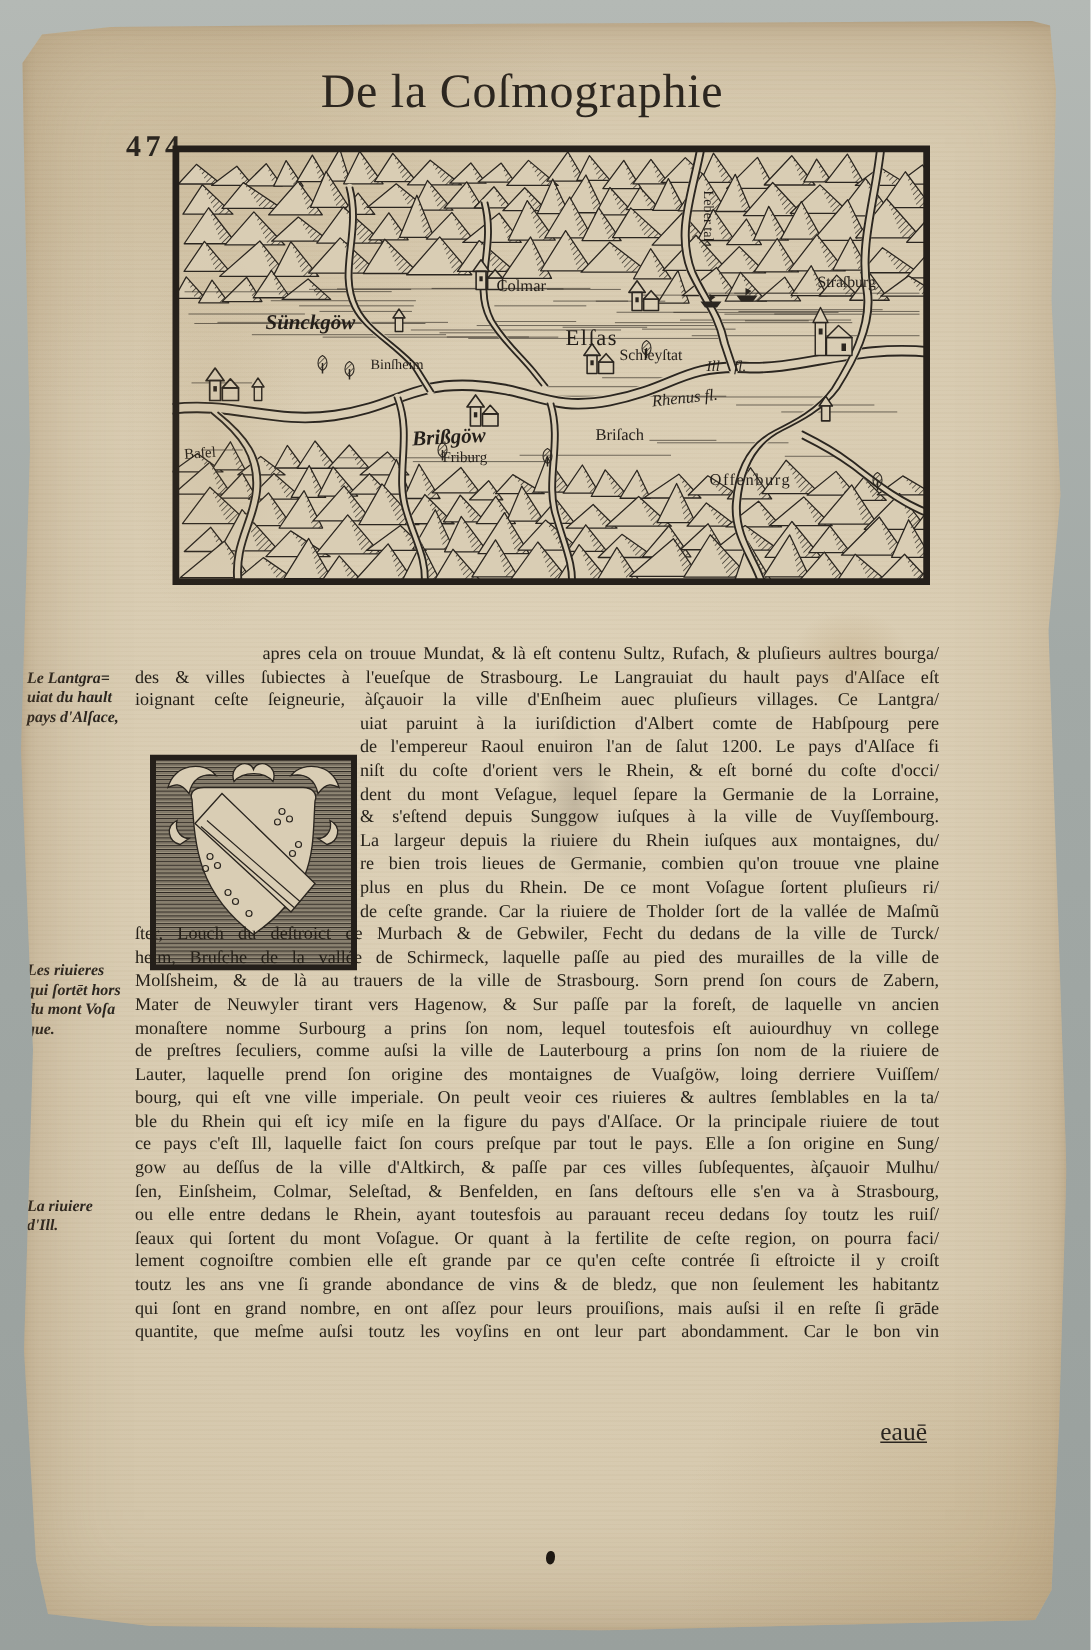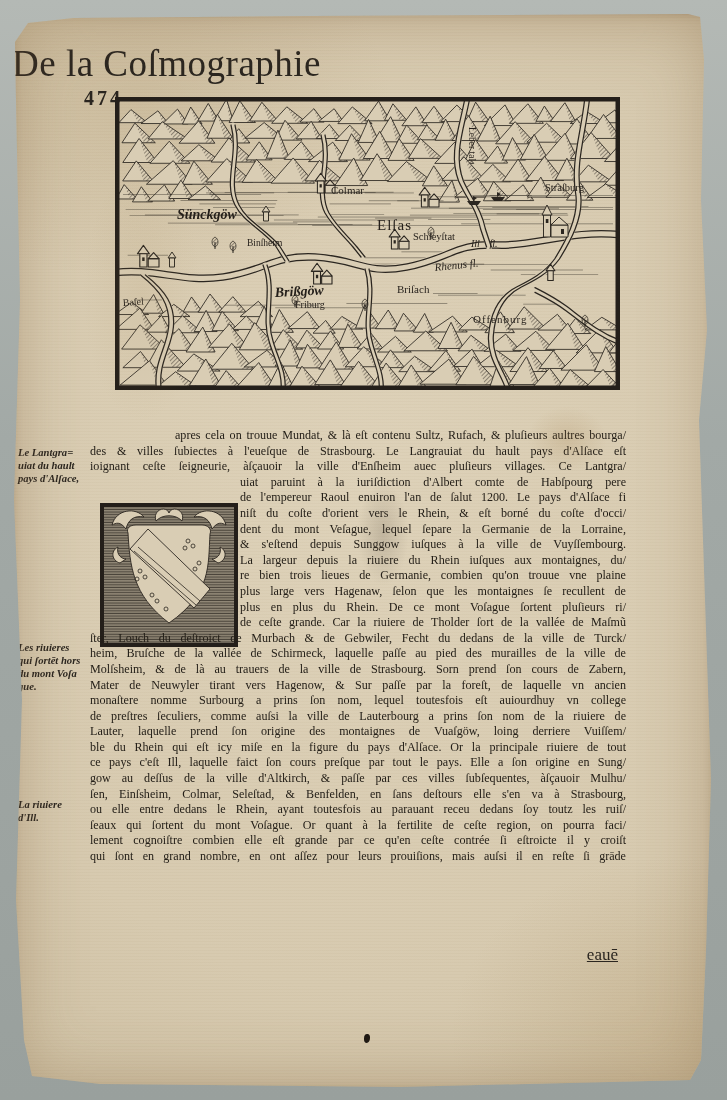--- a/index.html
+++ b/index.html
@@ -23,8 +23,8 @@
     background:repeating-linear-gradient(180deg,rgba(140,115,80,.06) 0 1px,rgba(255,250,235,.05) 1px 3px);}
   
   #folio{position:absolute;left:72px;top:44px;font-size:20px;letter-spacing:3px;font-weight:bold;margin-top:29px;}
-  #title{position:absolute;left:0;top:28px;width:672px;
-    font-size:37px;letter-spacing:.5px;}
+  #title{position:absolute;left:0;top:28px;width:672px;text-align:center;
+    font-size:32px;letter-spacing:.5px;}
   
   #map{position:absolute;left:103px;top:83px;}
   .mtn{fill:#d9cdb4;stroke:#2b2620;stroke-width:.85;stroke-linejoin:round;}

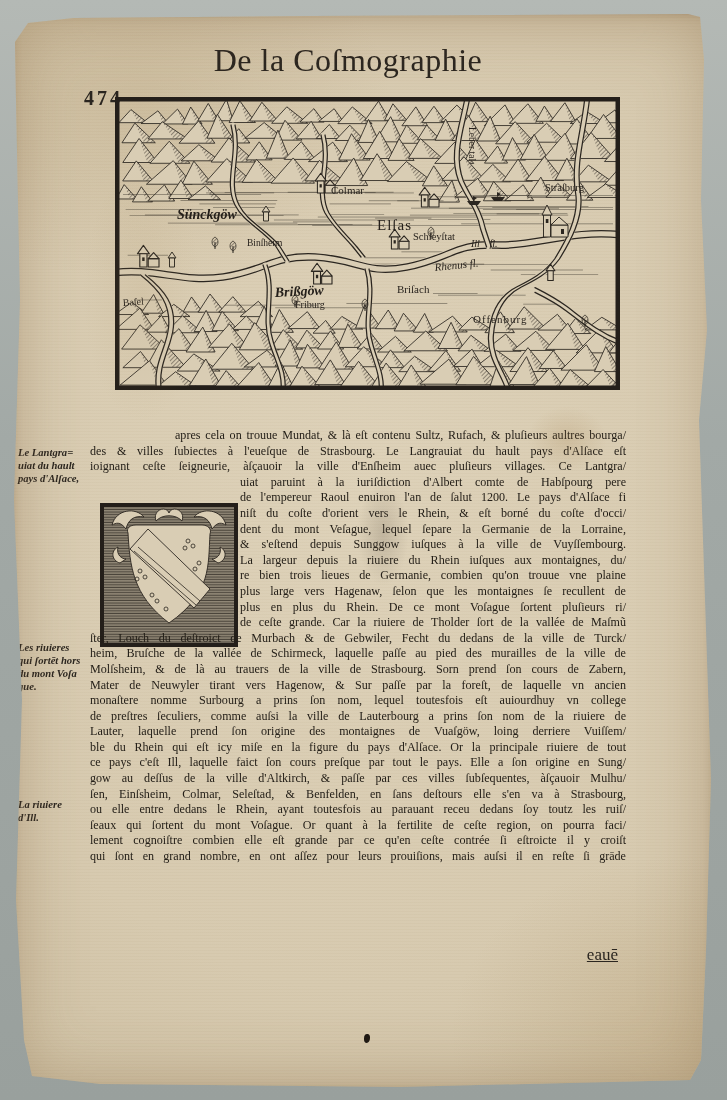--- a/index.html
+++ b/index.html
@@ -653,7 +653,6 @@
     <div class="bline narrow">&amp; s'eſtend depuis Sunggow iuſques à la ville de Vuyſſembourg.</div>
     <div class="bline narrow">La largeur depuis la riuiere du Rhein iuſques aux montaignes, du/</div>
     <div class="bline narrow">re bien trois lieues de Germanie, combien qu'on trouue vne plaine</div>
-    <div class="bline narrow">plus large vers Hagenaw, ſelon que les montaignes ſe recullent de</div>
     <div class="bline narrow">plus en plus du Rhein. De ce mont Voſague ſortent pluſieurs ri/</div>
     <div class="bline narrow">de ceſte grande. Car la riuiere de Tholder ſort de la vallée de Maſmũ</div>
     <div class="bline">ſter, Louch du deſtroict de Murbach &amp; de Gebwiler, Fecht du dedans de la ville de Turck/</div>

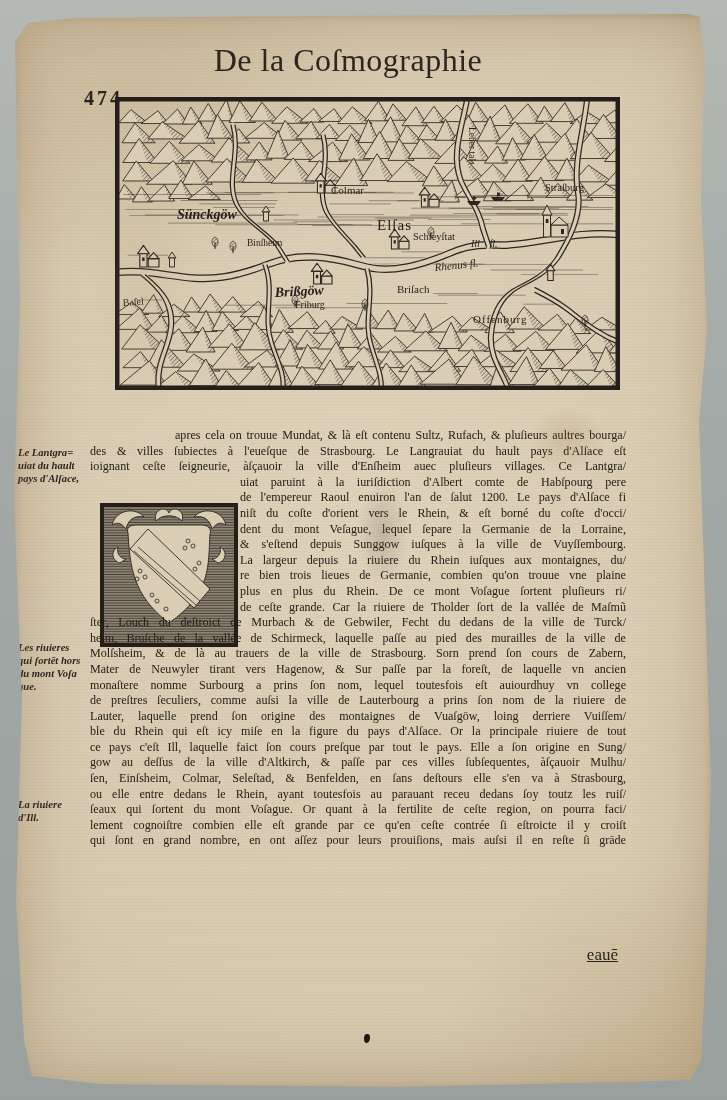--- a/index.html
+++ b/index.html
@@ -662,6 +662,7 @@
     <div class="bline">monaſtere nomme Surbourg a prins ſon nom, lequel toutesfois eſt auiourdhuy vn college</div>
     <div class="bline">de preſtres ſeculiers, comme auſsi la ville de Lauterbourg a prins ſon nom de la riuiere de</div>
     <div class="bline">Lauter, laquelle prend ſon origine des montaignes de Vuaſgöw, loing derriere Vuiſſem/</div>
+    <div class="bline">bourg, qui eſt vne ville imperiale. On peult veoir ces riuieres &amp; aultres ſemblables en la ta/</div>
     <div class="bline">ble du Rhein qui eſt icy miſe en la figure du pays d'Alſace. Or la principale riuiere de tout</div>
     <div class="bline">ce pays c'eſt Ill, laquelle faict ſon cours preſque par tout le pays. Elle a ſon origine en Sung/</div>
     <div class="bline">gow au deſſus de la ville d'Altkirch, &amp; paſſe par ces villes ſubſequentes, àſçauoir Mulhu/</div>

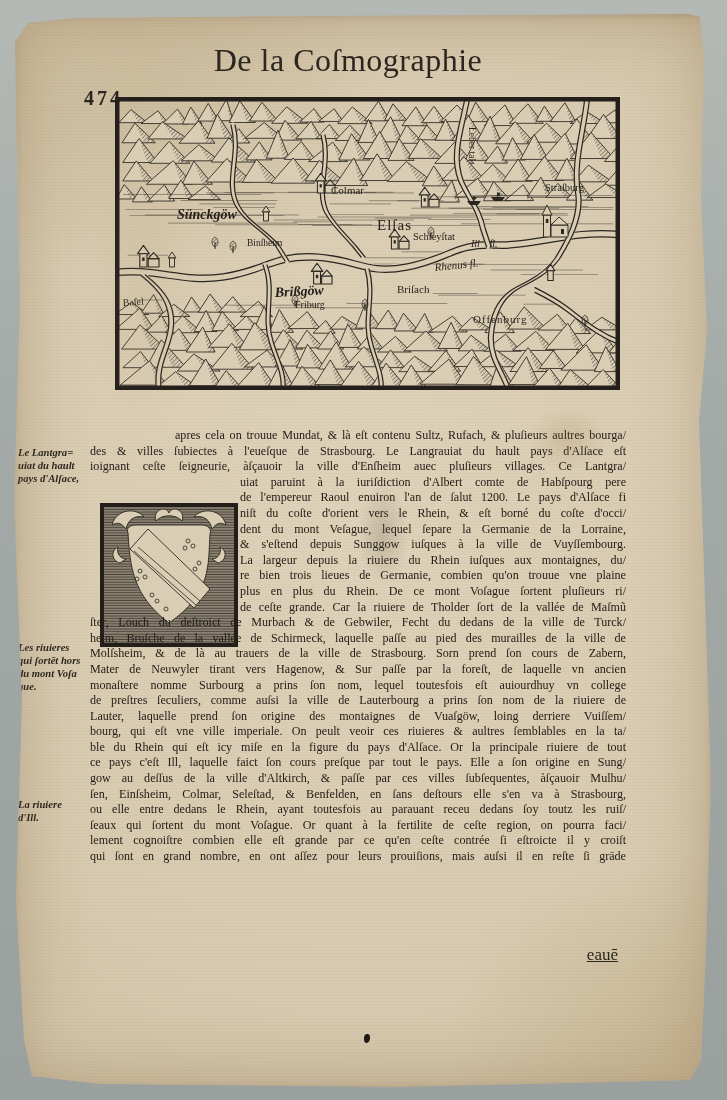--- a/index.html
+++ b/index.html
@@ -670,6 +670,7 @@
     <div class="bline">ou elle entre dedans le Rhein, ayant toutesfois au parauant receu dedans ſoy toutz les ruiſ/</div>
     <div class="bline">ſeaux qui ſortent du mont Voſague. Or quant à la fertilite de ceſte region, on pourra faci/</div>
     <div class="bline">lement cognoiſtre combien elle eſt grande par ce qu'en ceſte contrée ſi eſtroicte il y croiſt</div>
+    <div class="bline">toutz les ans vne ſi grande abondance de vins &amp; de bledz, que non ſeulement les habitantz</div>
     <div class="bline">qui ſont en grand nombre, en ont aſſez pour leurs prouiſions, mais auſsi il en reſte ſi grāde</div>
   </div>
   <div id="catchword">eauē</div>

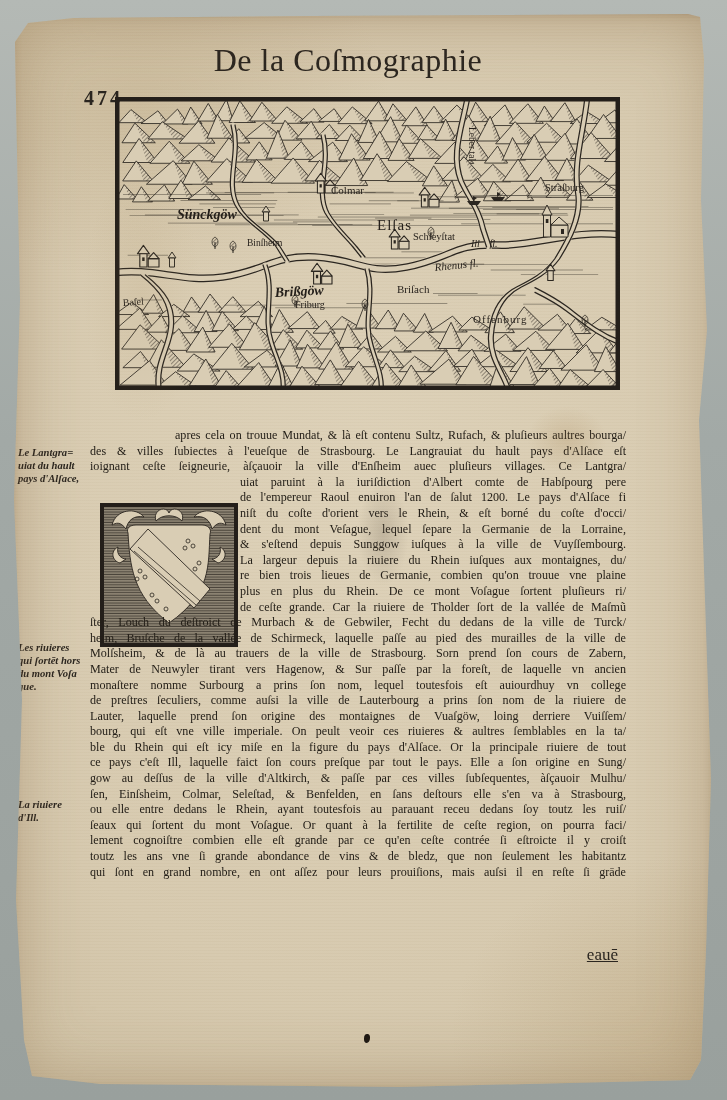--- a/index.html
+++ b/index.html
@@ -672,6 +672,7 @@
     <div class="bline">lement cognoiſtre combien elle eſt grande par ce qu'en ceſte contrée ſi eſtroicte il y croiſt</div>
     <div class="bline">toutz les ans vne ſi grande abondance de vins &amp; de bledz, que non ſeulement les habitantz</div>
     <div class="bline">qui ſont en grand nombre, en ont aſſez pour leurs prouiſions, mais auſsi il en reſte ſi grāde</div>
+    <div class="bline">quantite, que meſme auſsi toutz les voyſins en ont leur part abondamment. Car le bon vin</div>
   </div>
   <div id="catchword">eauē</div>
 

